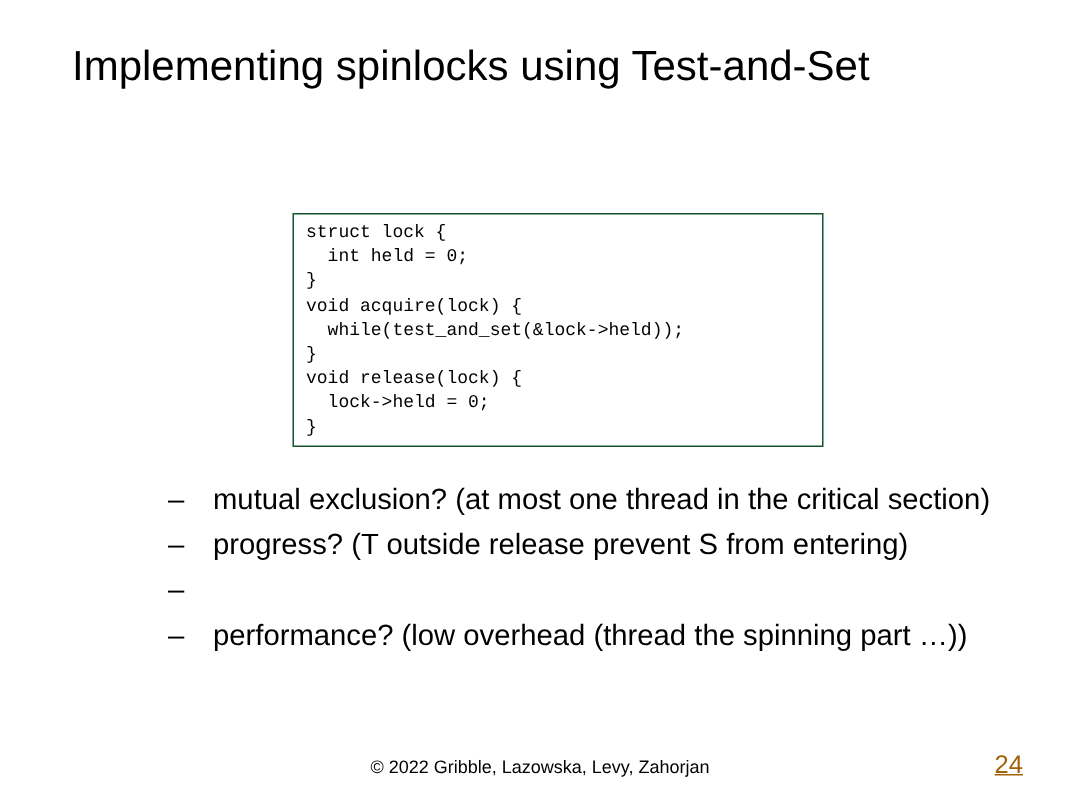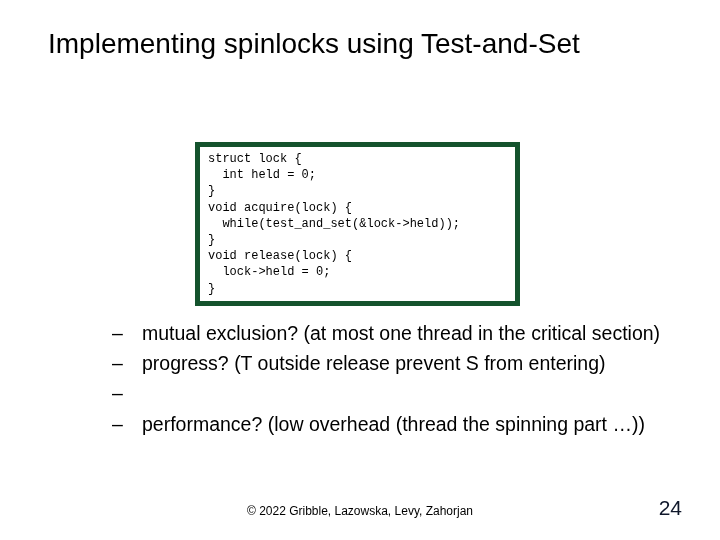--- a/index.html
+++ b/index.html
@@ -40,8 +40,8 @@
     position: absolute;
     top: 142px;
     left: 195px;
-    width: 325px;
-    border: 5px solid #14532d;
+    width: 354px;
+    border: 1px solid #14532d;
     padding: 4px 8px 4px 8px;
     font-family: "Courier New", Courier, monospace;
     font-size: 12px;

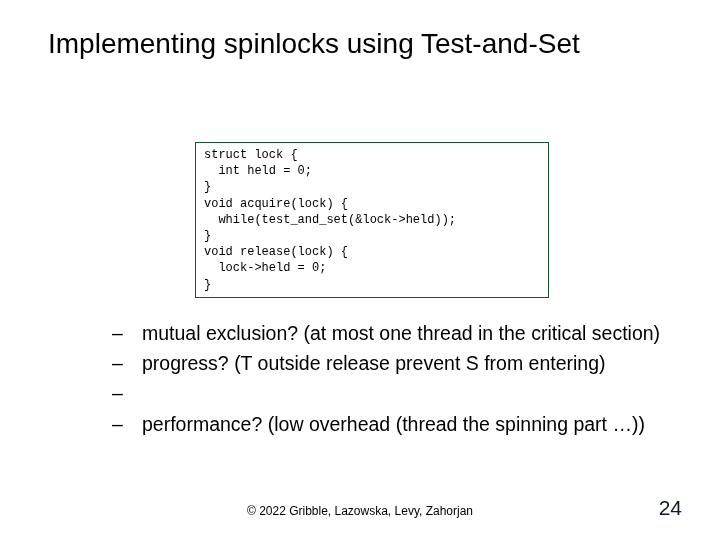--- a/index.html
+++ b/index.html
@@ -74,8 +74,9 @@
     position: absolute;
     bottom: 20px;
     right: 38px;
-    font-size: 21px;
-    color: #0f172a;
+    font-size: 17px;
+    color: #a16207;
+    text-decoration: underline;
   }
 </style>
 </head>

